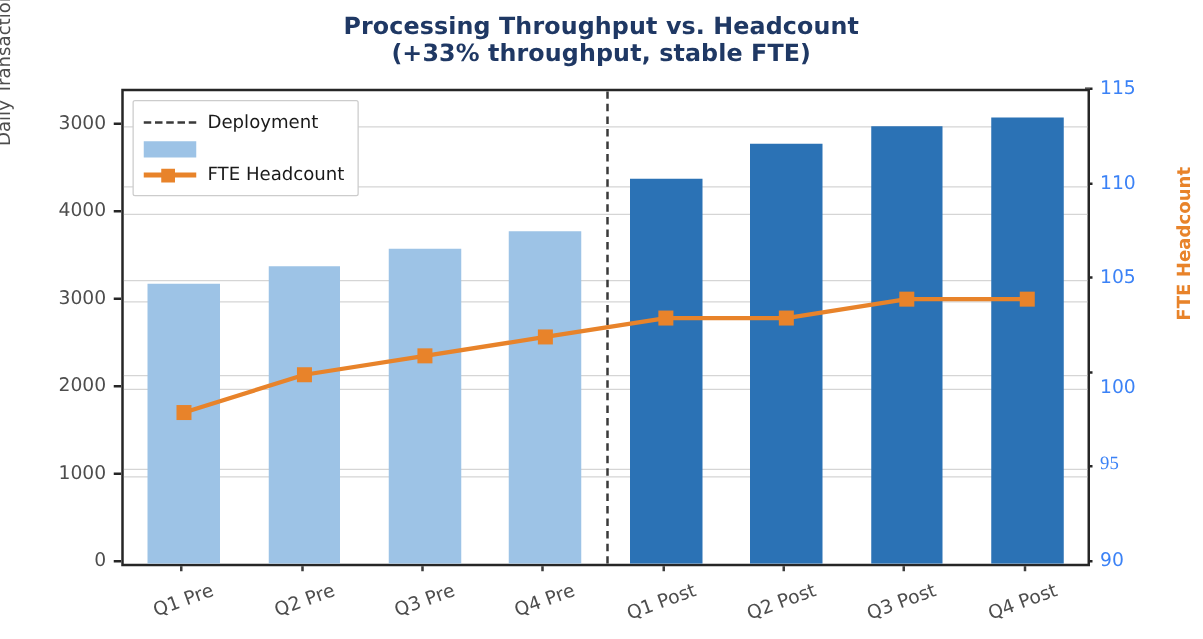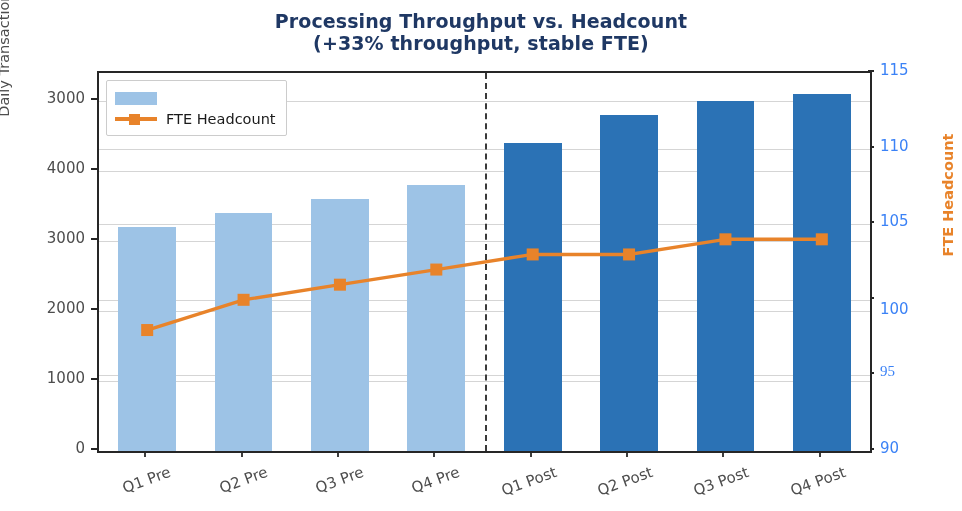--- a/index.html
+++ b/index.html
@@ -303,6 +303,12 @@
   <div id="legend">
     <div class="legend-row">
       <span class="legend-key">
+          <span class="key-dashed"></span>
+        </span>
+      <span class="legend-label">Deployment</span>
+    </div>
+    <div class="legend-row">
+      <span class="legend-key">
           <span class="key-patch"></span>
         </span>
     </div>

